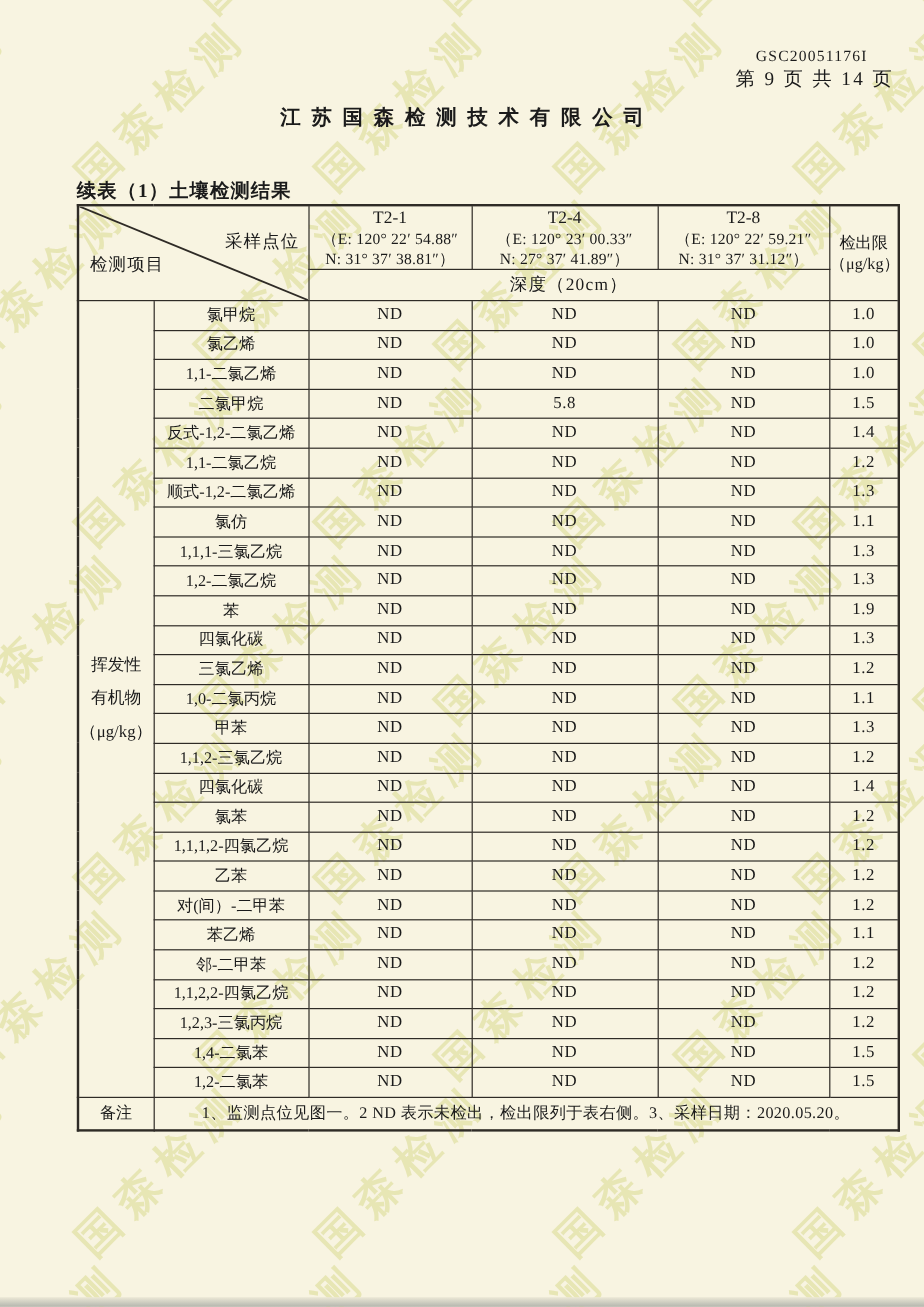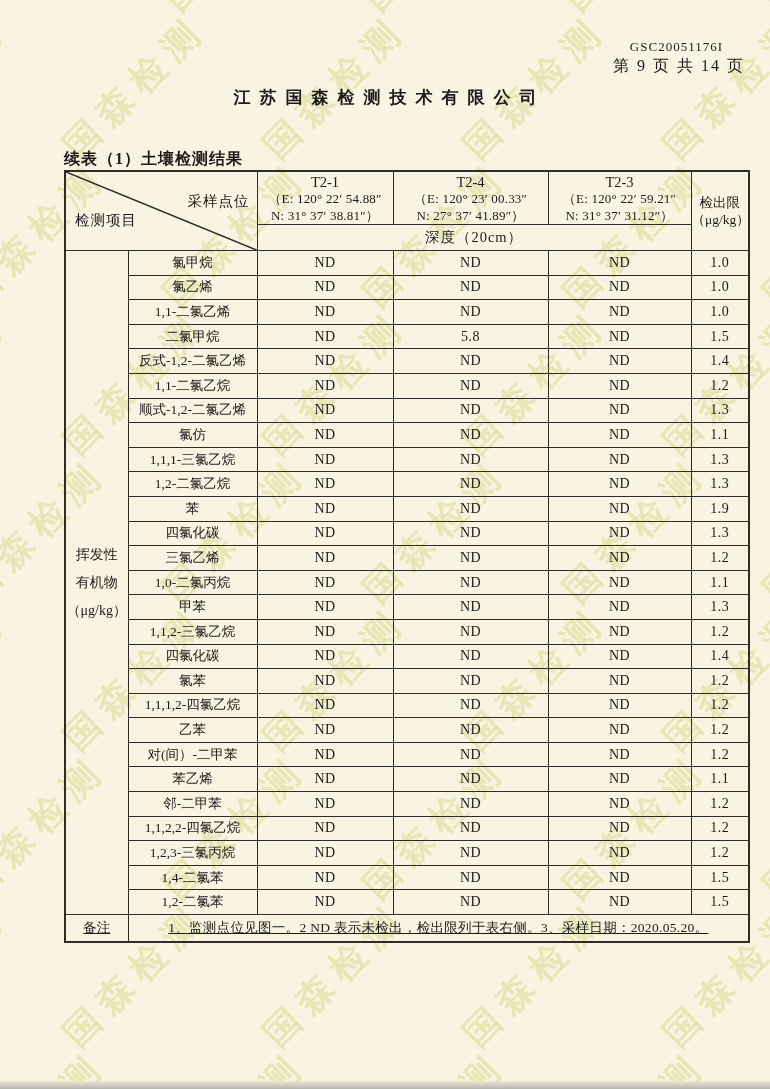--- a/index.html
+++ b/index.html
@@ -168,7 +168,7 @@
           <div class="pt-coord">N: 27° 37′ 41.89″）</div>
         </th>
         <th>
-          <div class="pt-id">T2-3</div>
+          <div class="pt-id">T2-8</div>
           <div class="pt-coord">（E: 120° 22′ 59.21″</div>
           <div class="pt-coord">N: 31° 37′ 31.12″）</div>
         </th>

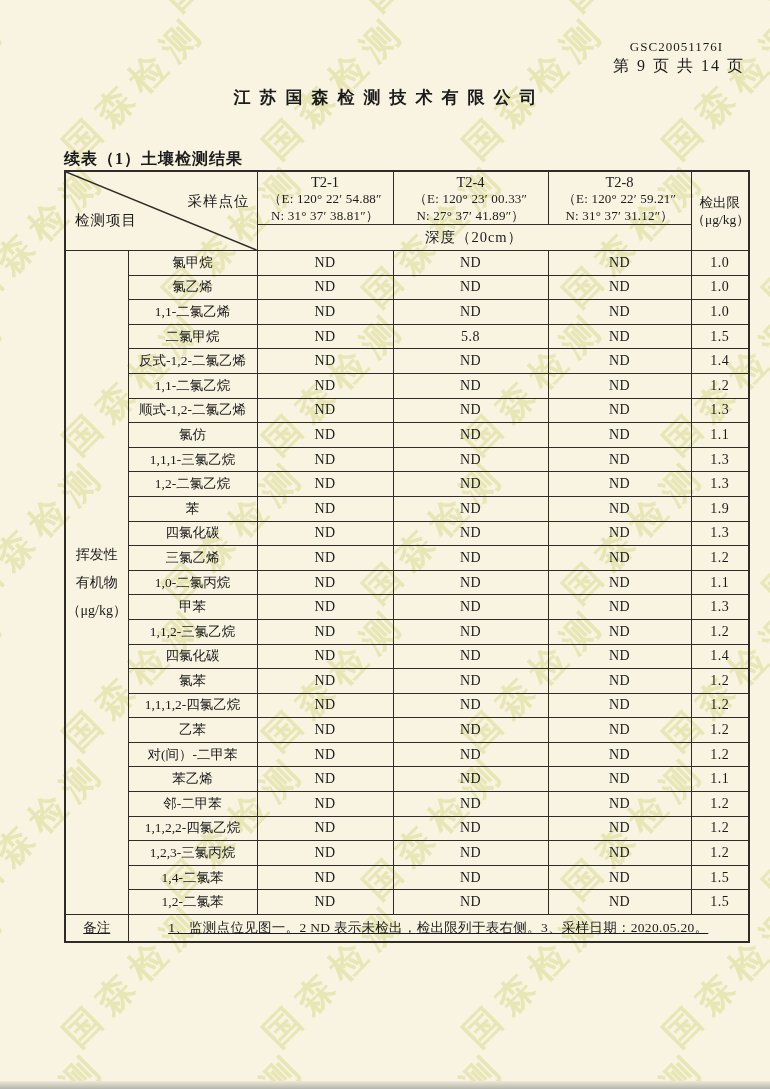--- a/index.html
+++ b/index.html
@@ -79,7 +79,7 @@
   tbody td { height: 24.6px; font-size: 13.5px; }
   tbody td.val { font-size: 14px; letter-spacing: 0.5px; }
   td.group-cell div { font-size: 14px; line-height: 28px; }
-  tfoot td { height: 27px; font-size: 13.5px; text-decoration: underline; }
+  tfoot td { height: 27px; font-size: 13.5px; }
   td.remark-text { text-align: left; padding-left: 10px; letter-spacing: 0.3px; }
 </style>
 </head>

